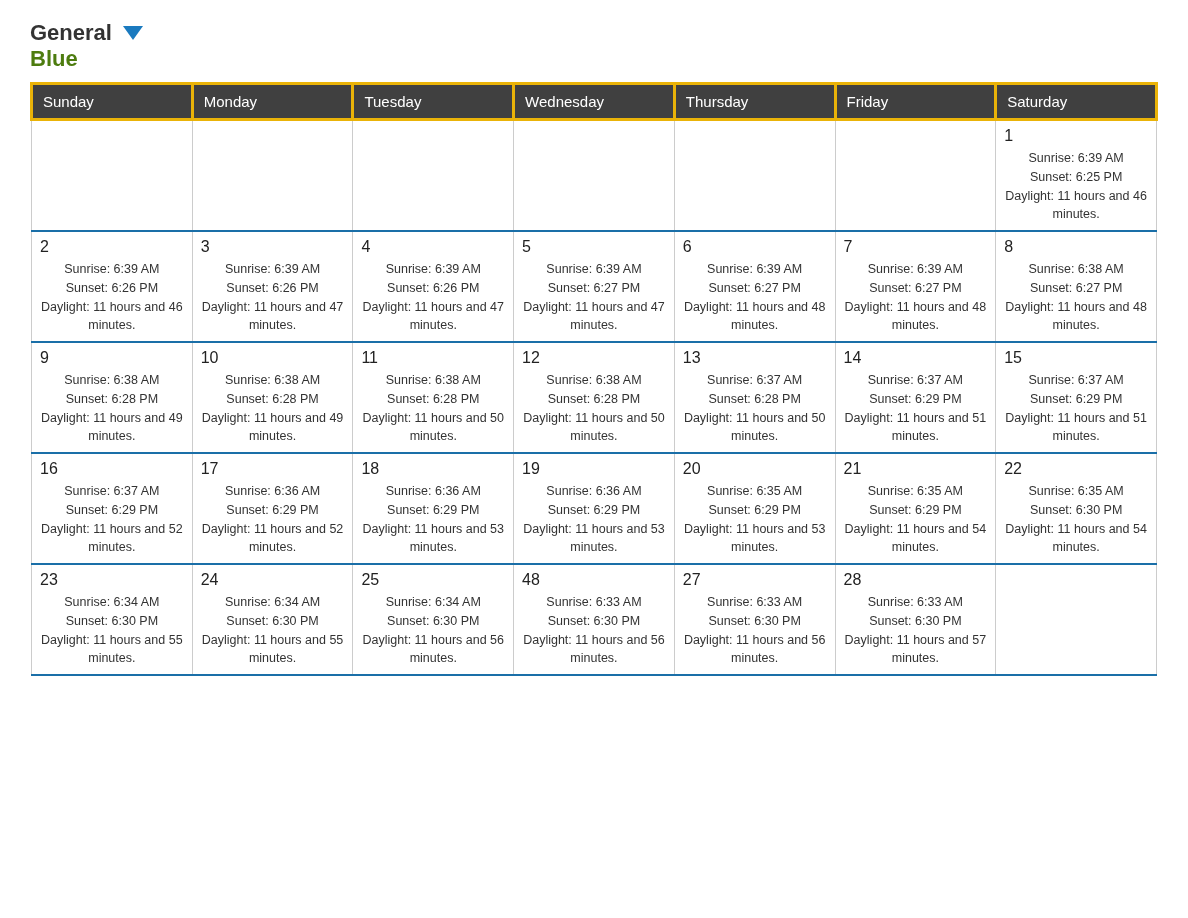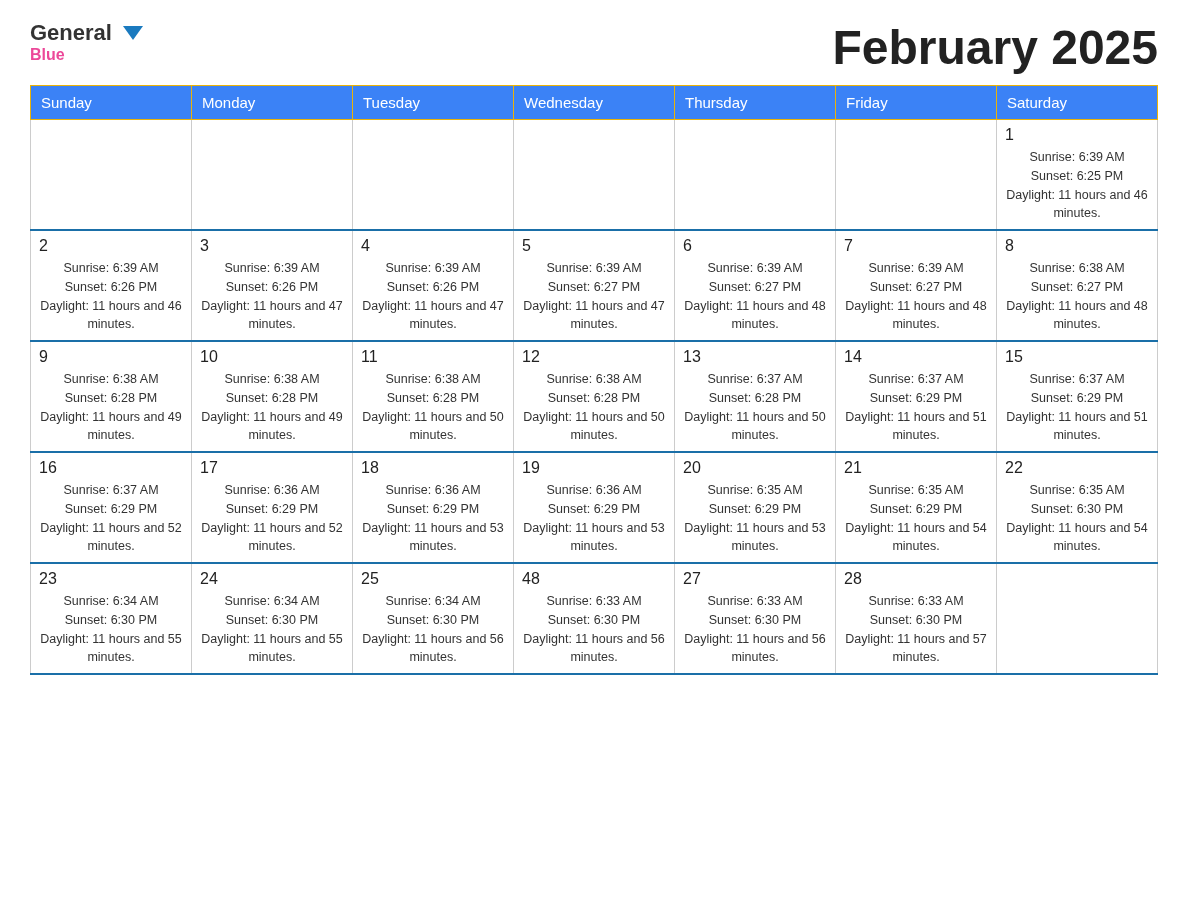--- a/index.html
+++ b/index.html
@@ -37,9 +37,9 @@
       margin-left: 2px;
     }
     .logo-blue {
-      font-size: 16px;
+      font-size: 22px;
       font-weight: bold;
-      color: #ec4899;
+      color: #4d7c0f;
     }
     .title-section {
       text-align: right;

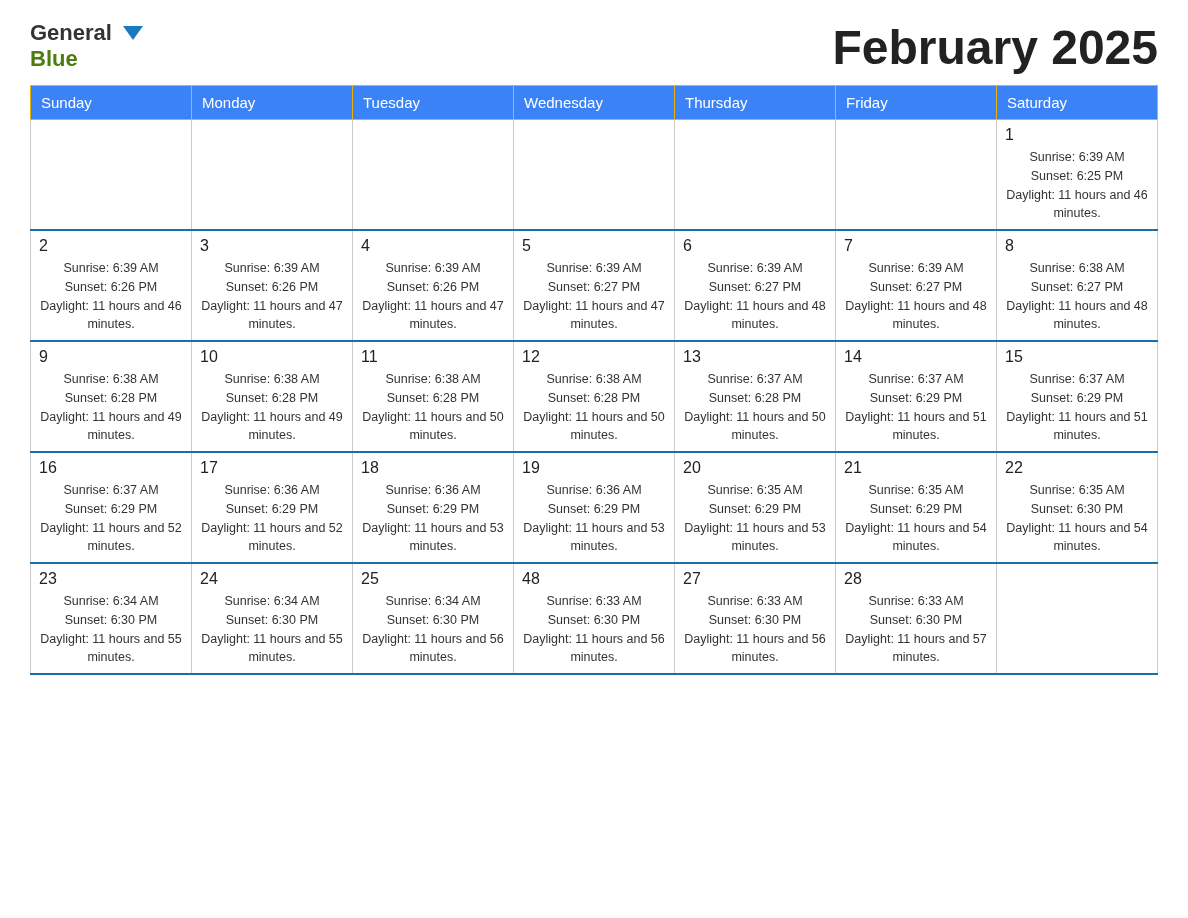--- a/index.html
+++ b/index.html
@@ -112,7 +112,6 @@
     <div class="logo-blue">Blue</div>
   </div>
   <div class="title-section">
-    <h1>February 2025</h1>
   </div>
 </div>
 

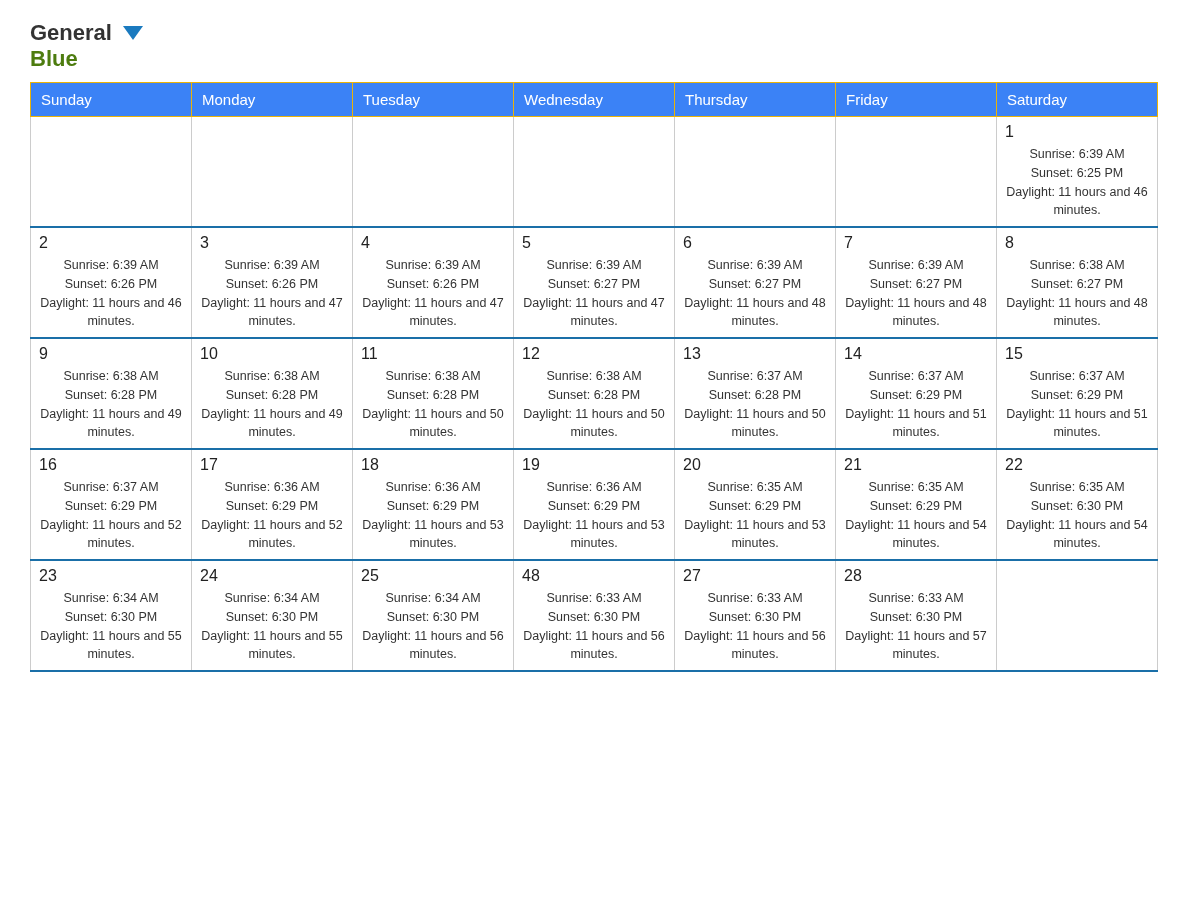--- a/index.html
+++ b/index.html
@@ -61,13 +61,13 @@
       margin-top: 10px;
     }
     .calendar thead tr th {
-      background-color: #3b82f6;
+      background-color: #404040;
       color: #fff;
       padding: 8px 10px;
       text-align: left;
       font-size: 15px;
       font-weight: normal;
-      border: 1px solid #eab308;
+      border: 3px solid #eab308;
       margin-left: 28px;
     }
     .calendar tbody tr td {

